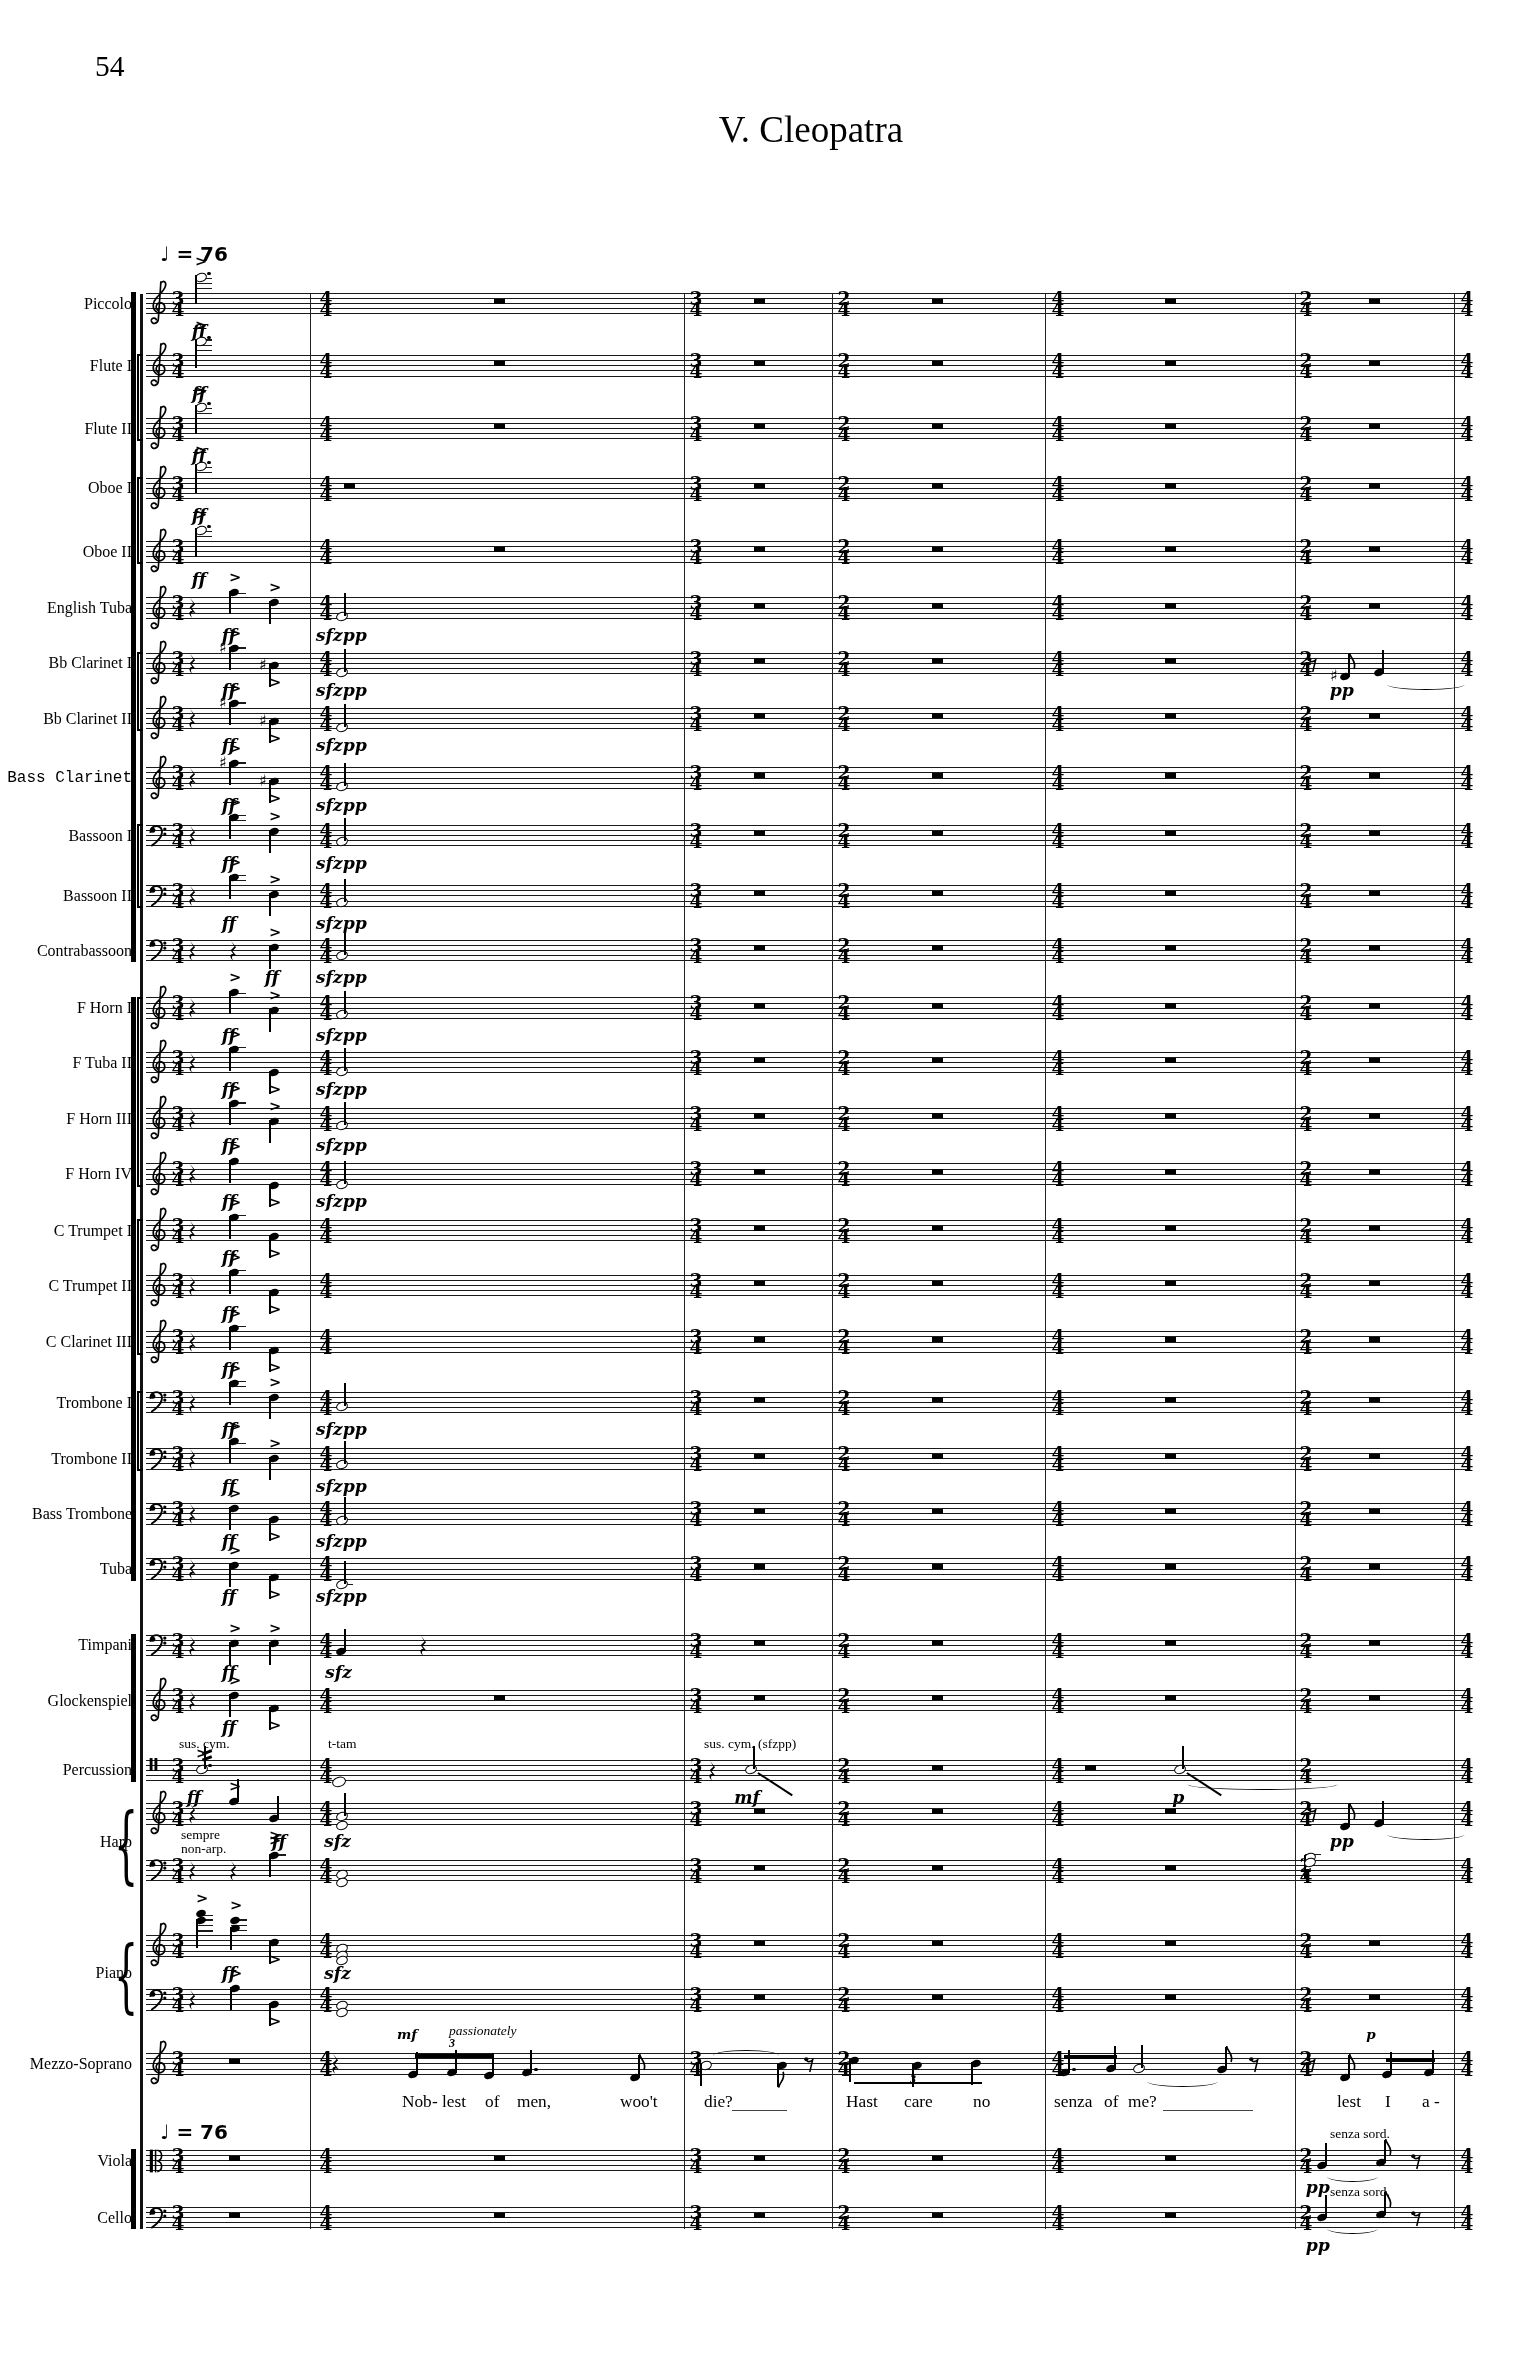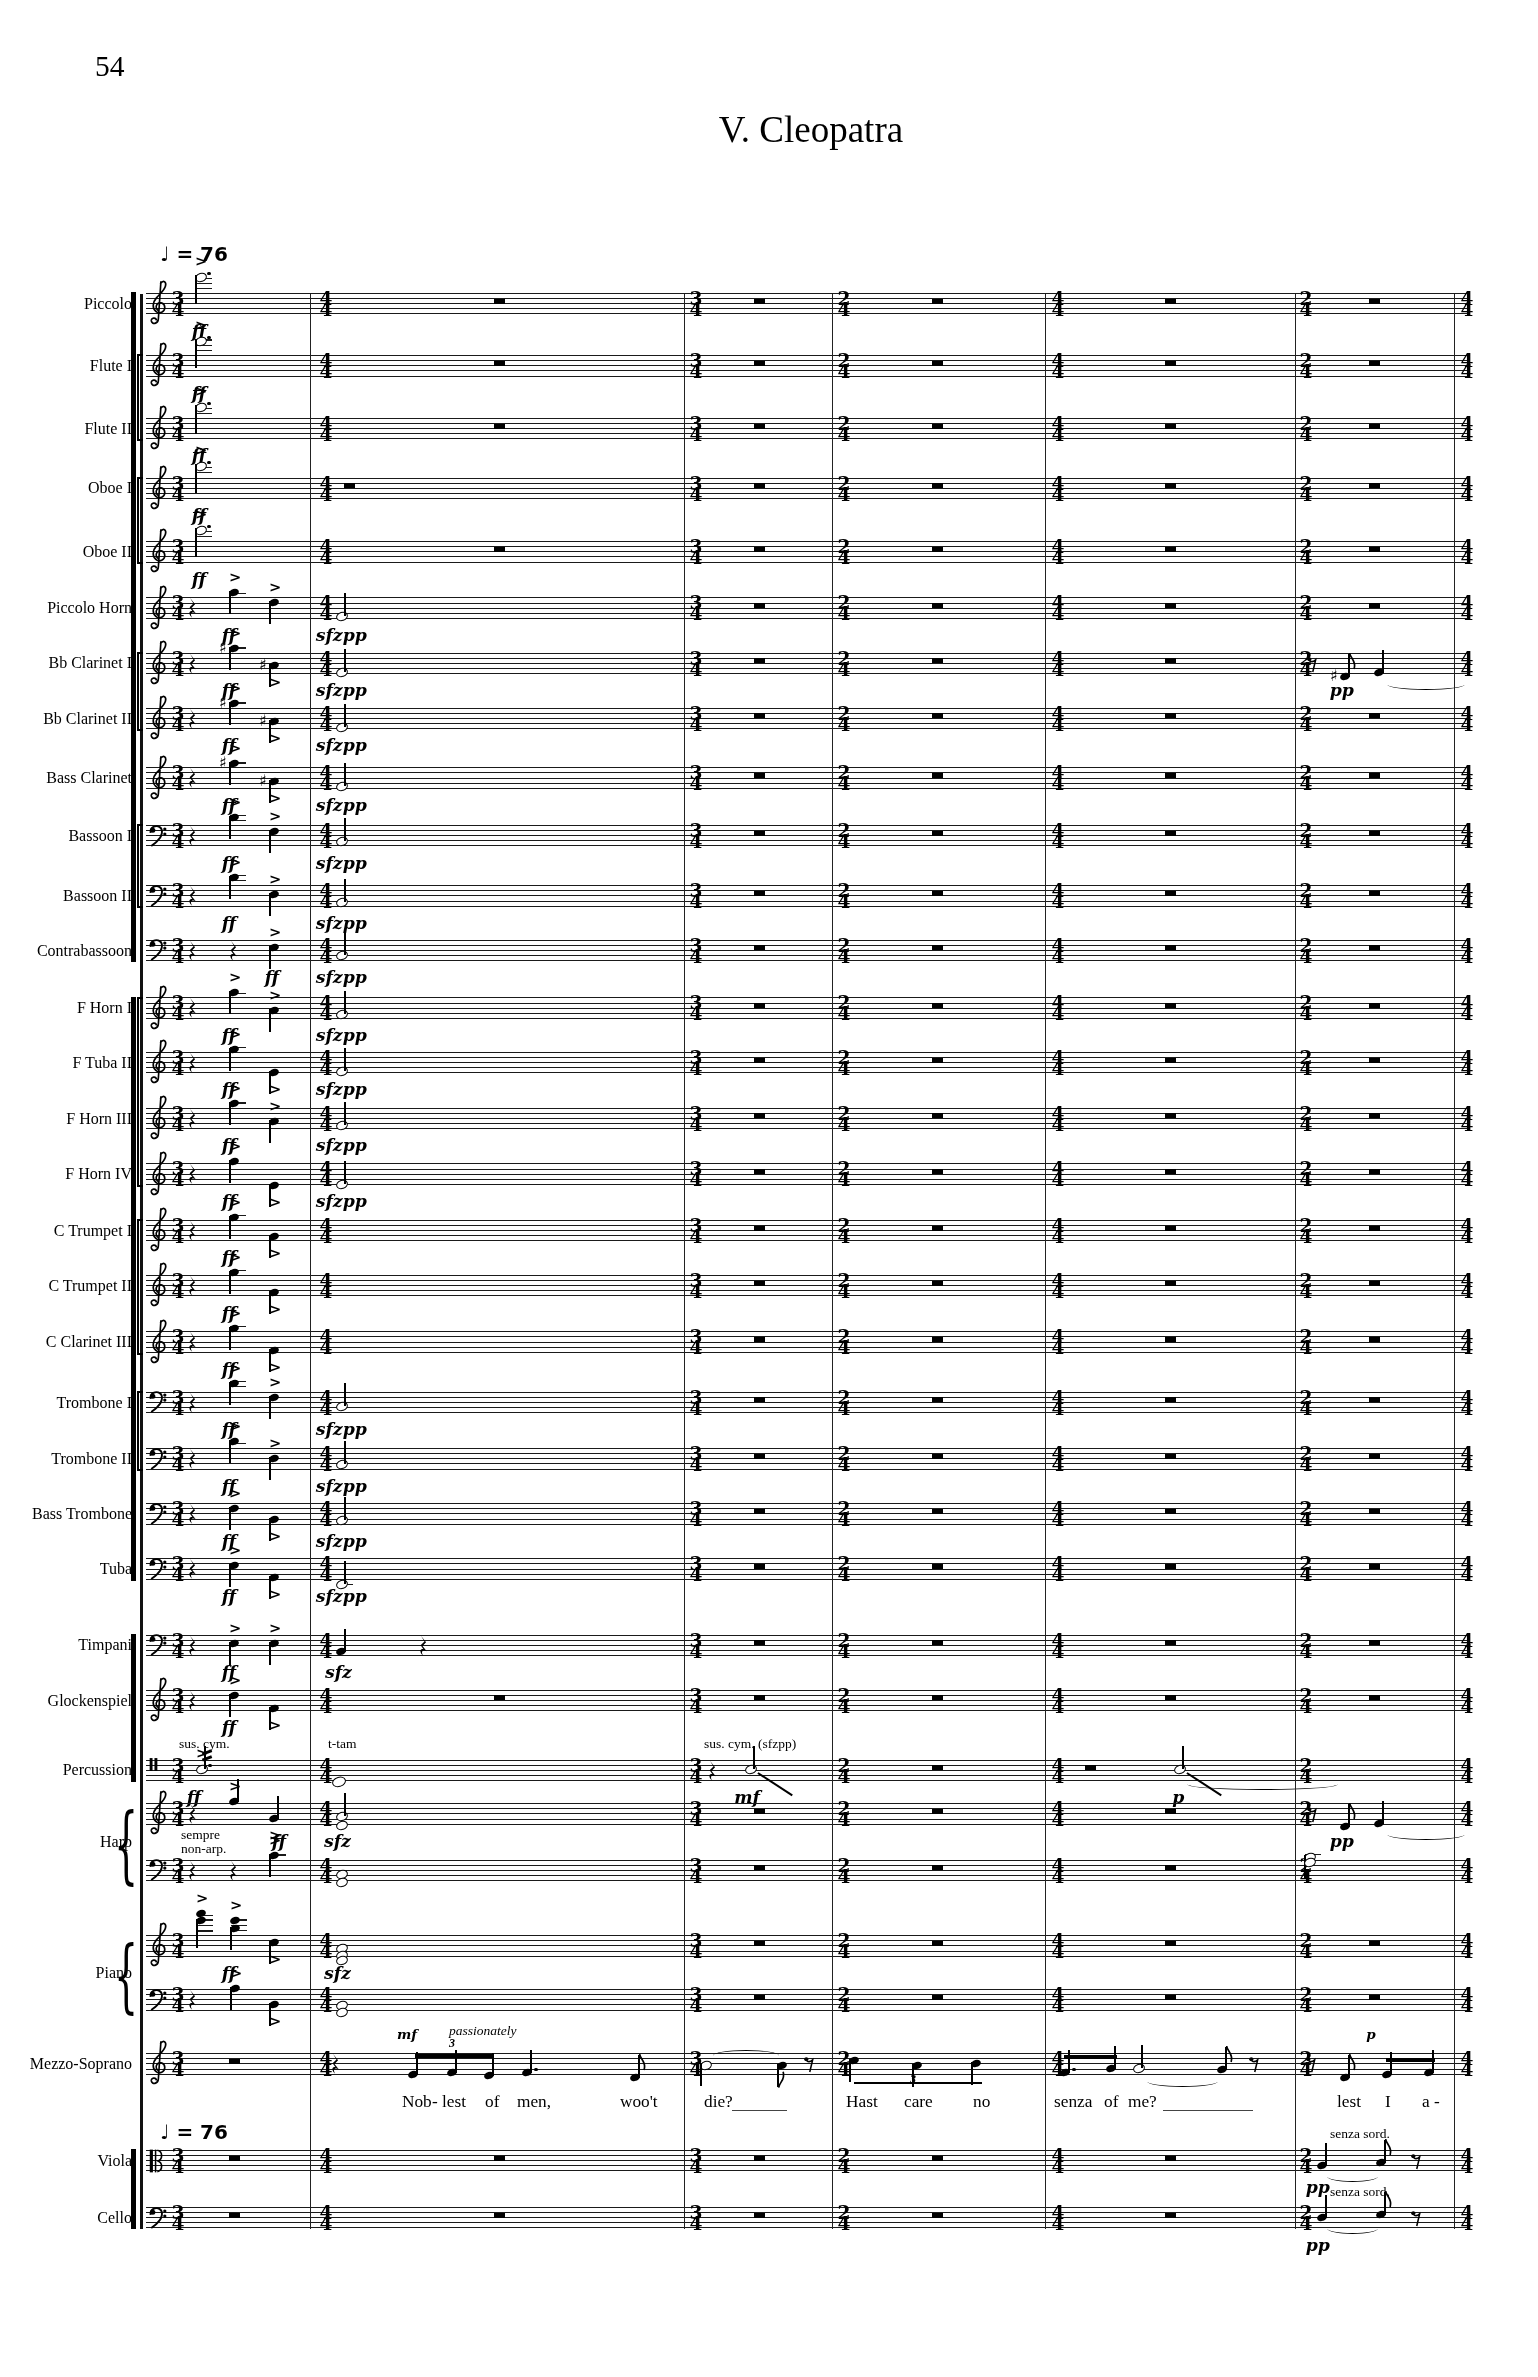--- a/index.html
+++ b/index.html
@@ -212,7 +212,7 @@
       <div class="staffline" style="left:146px;top:608px;width:1323px;"></div>
       <div class="staffline" style="left:146px;top:613px;width:1323px;"></div>
       <div class="staffline" style="left:146px;top:618px;width:1323px;"></div>
-      <div class="inst" style="top:608px;">Piccolo Horn</div>
+      <div class="inst" style="top:608px;">English Tuba</div>
       <div class="abs" style="left:148px;top:583px;width:22px;height:50px;">
         <svg width="22" height="50" viewBox="0 0 34 78">
           <path d="M19 9 C24 2 29 6 27 13 C25 20 18 25 13 31 C7 38 6 47 12 52 C18 57 26 53 26 46 C26 39 18 36 14 41 C11 45 13 50 17 51 M20 5 L16 64 C15.5 72 6 73 5 67 A4 4 0 1 1 13 66" fill="none" stroke="#000" stroke-width="2.6"></path>

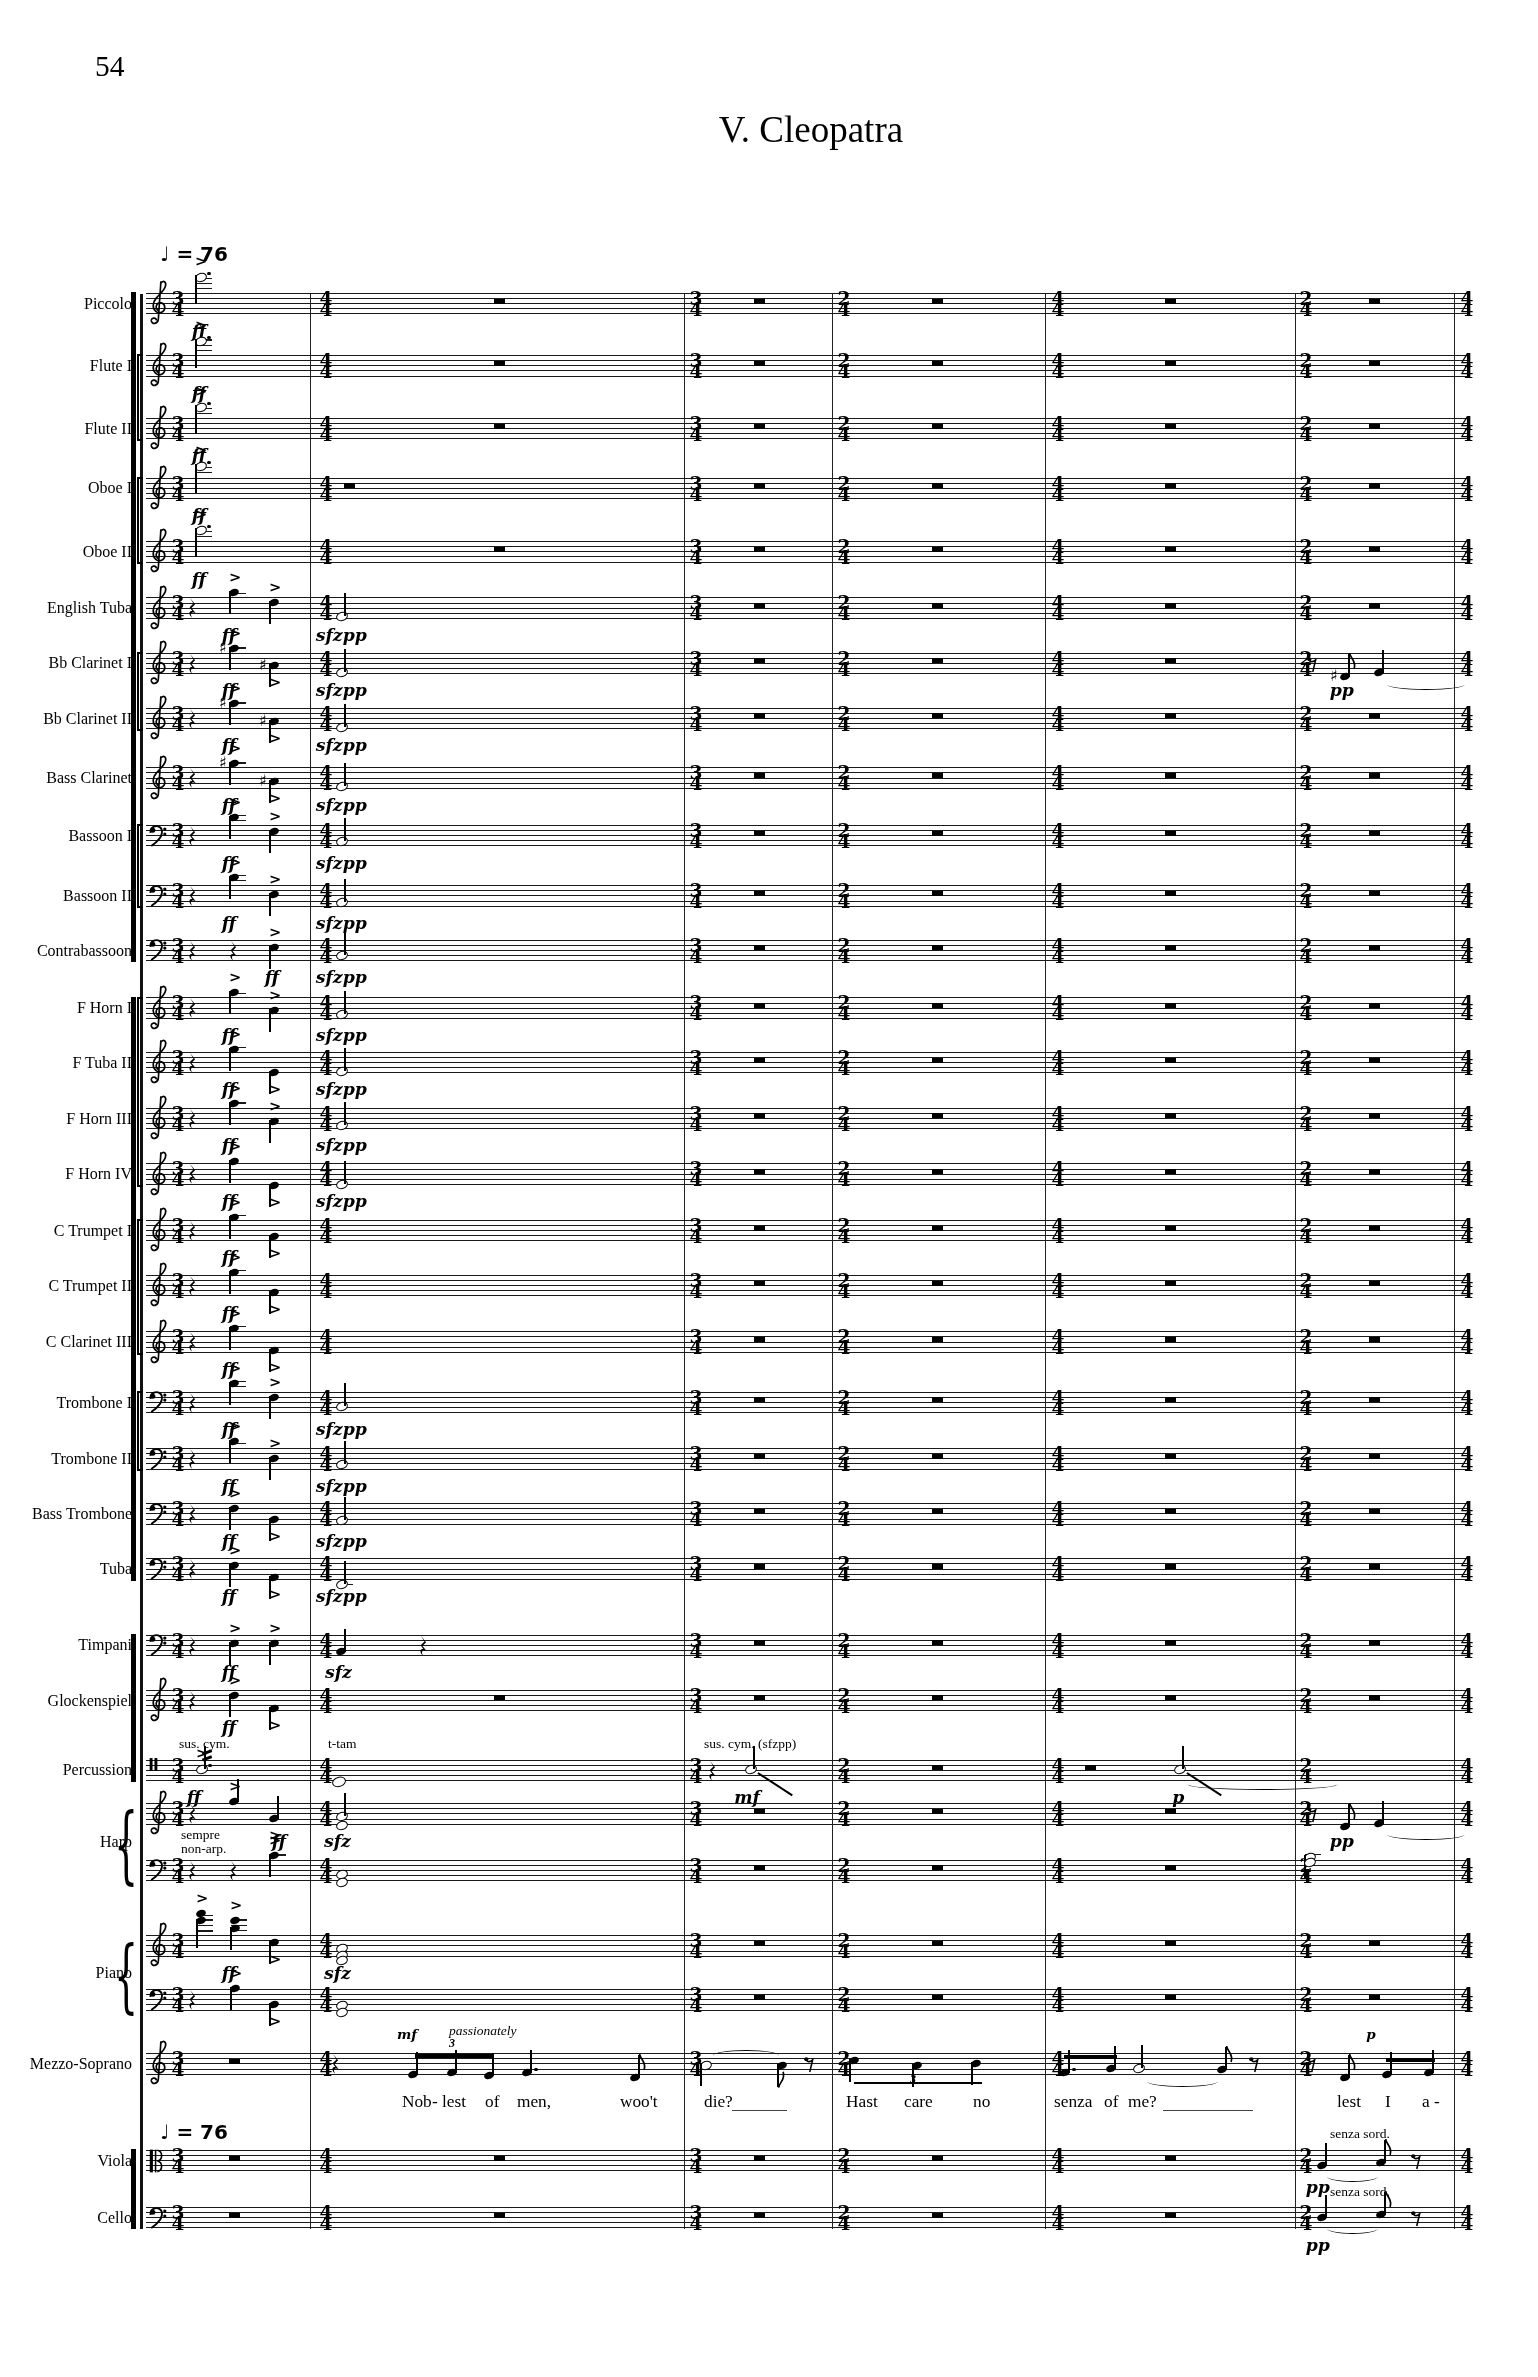--- a/index.html
+++ b/index.html
@@ -369,7 +369,7 @@
       <div class="staffline" style="left:146px;top:778px;width:1323px;"></div>
       <div class="staffline" style="left:146px;top:783px;width:1323px;"></div>
       <div class="staffline" style="left:146px;top:788px;width:1323px;"></div>
-      <div class="inst" style="top:778px;">Bass Clarinet</div>
+      <div class="inst" style="top:778px;font-family:Liberation Mono, monospace;">Bass Clarinet</div>
       <div class="abs" style="left:148px;top:753px;width:22px;height:50px;">
         <svg width="22" height="50" viewBox="0 0 34 78">
           <path d="M19 9 C24 2 29 6 27 13 C25 20 18 25 13 31 C7 38 6 47 12 52 C18 57 26 53 26 46 C26 39 18 36 14 41 C11 45 13 50 17 51 M20 5 L16 64 C15.5 72 6 73 5 67 A4 4 0 1 1 13 66" fill="none" stroke="#000" stroke-width="2.6"></path>

